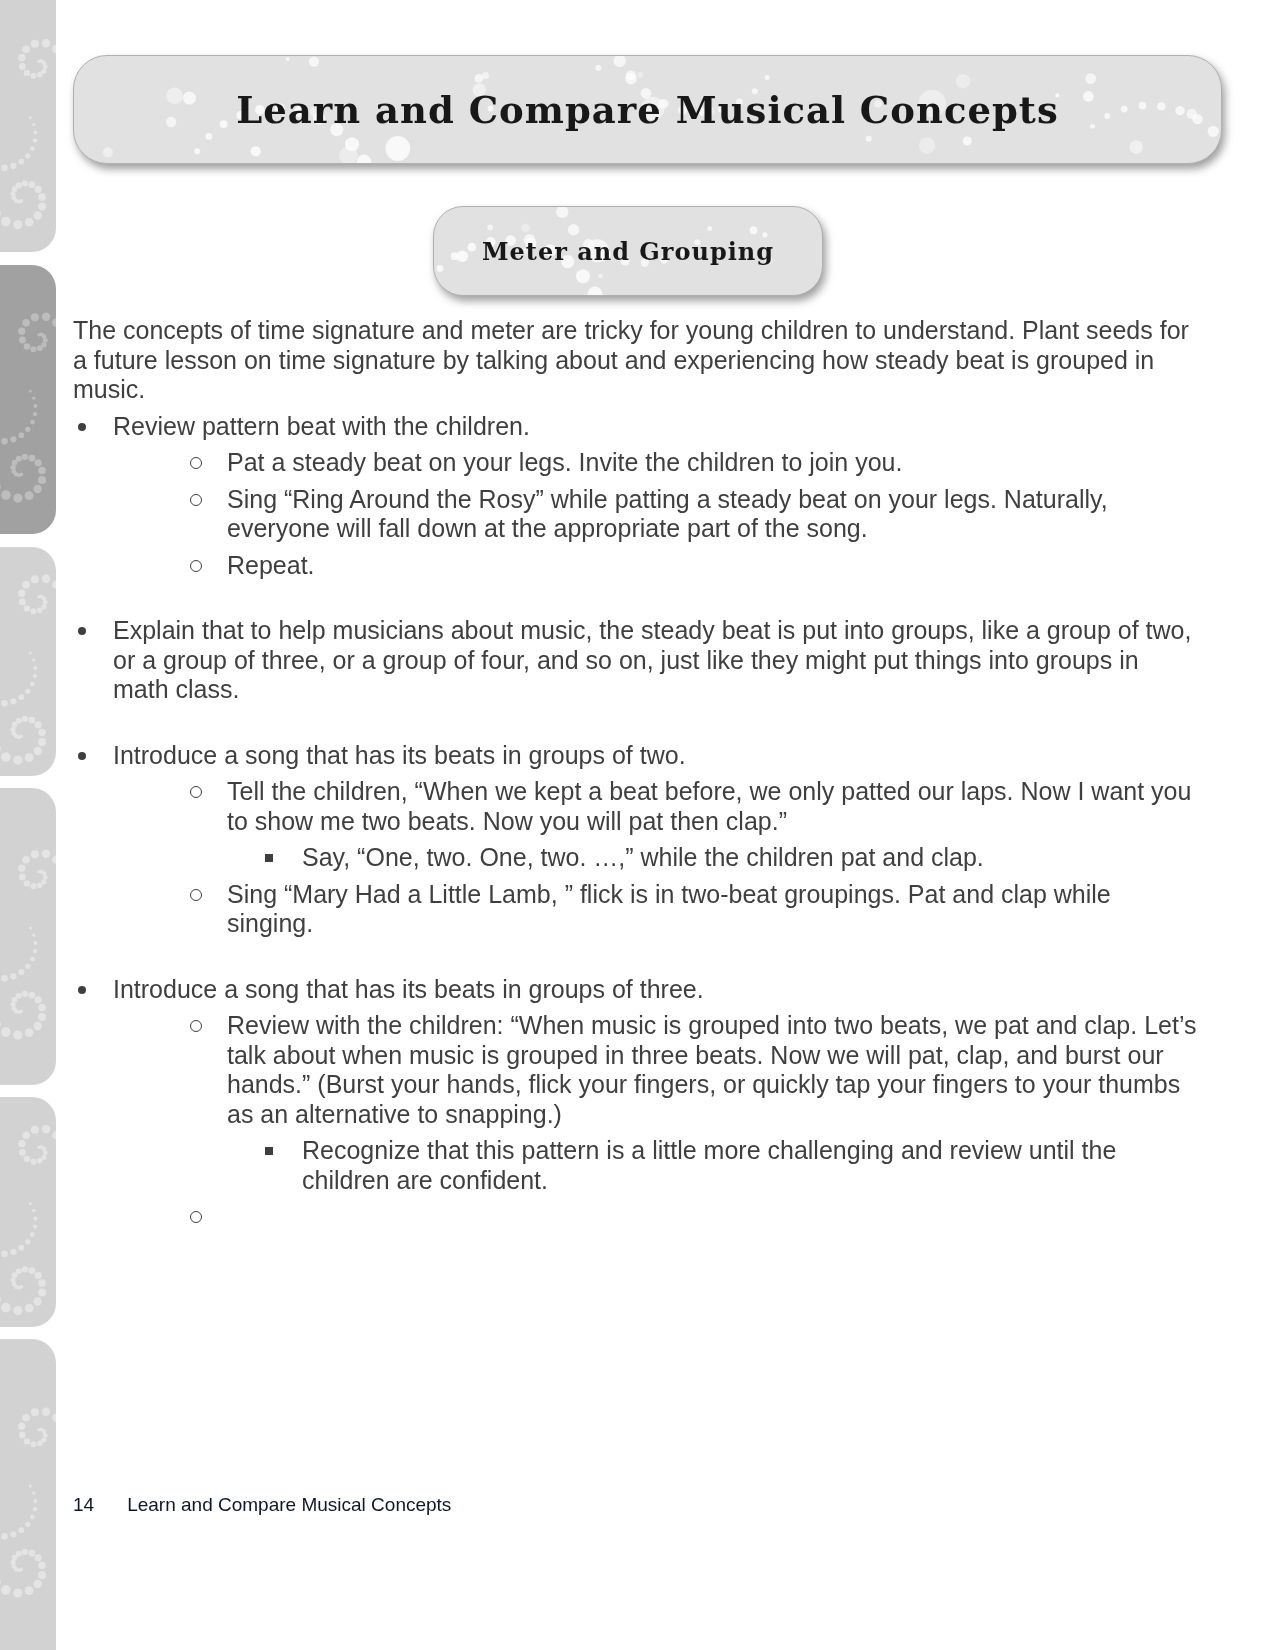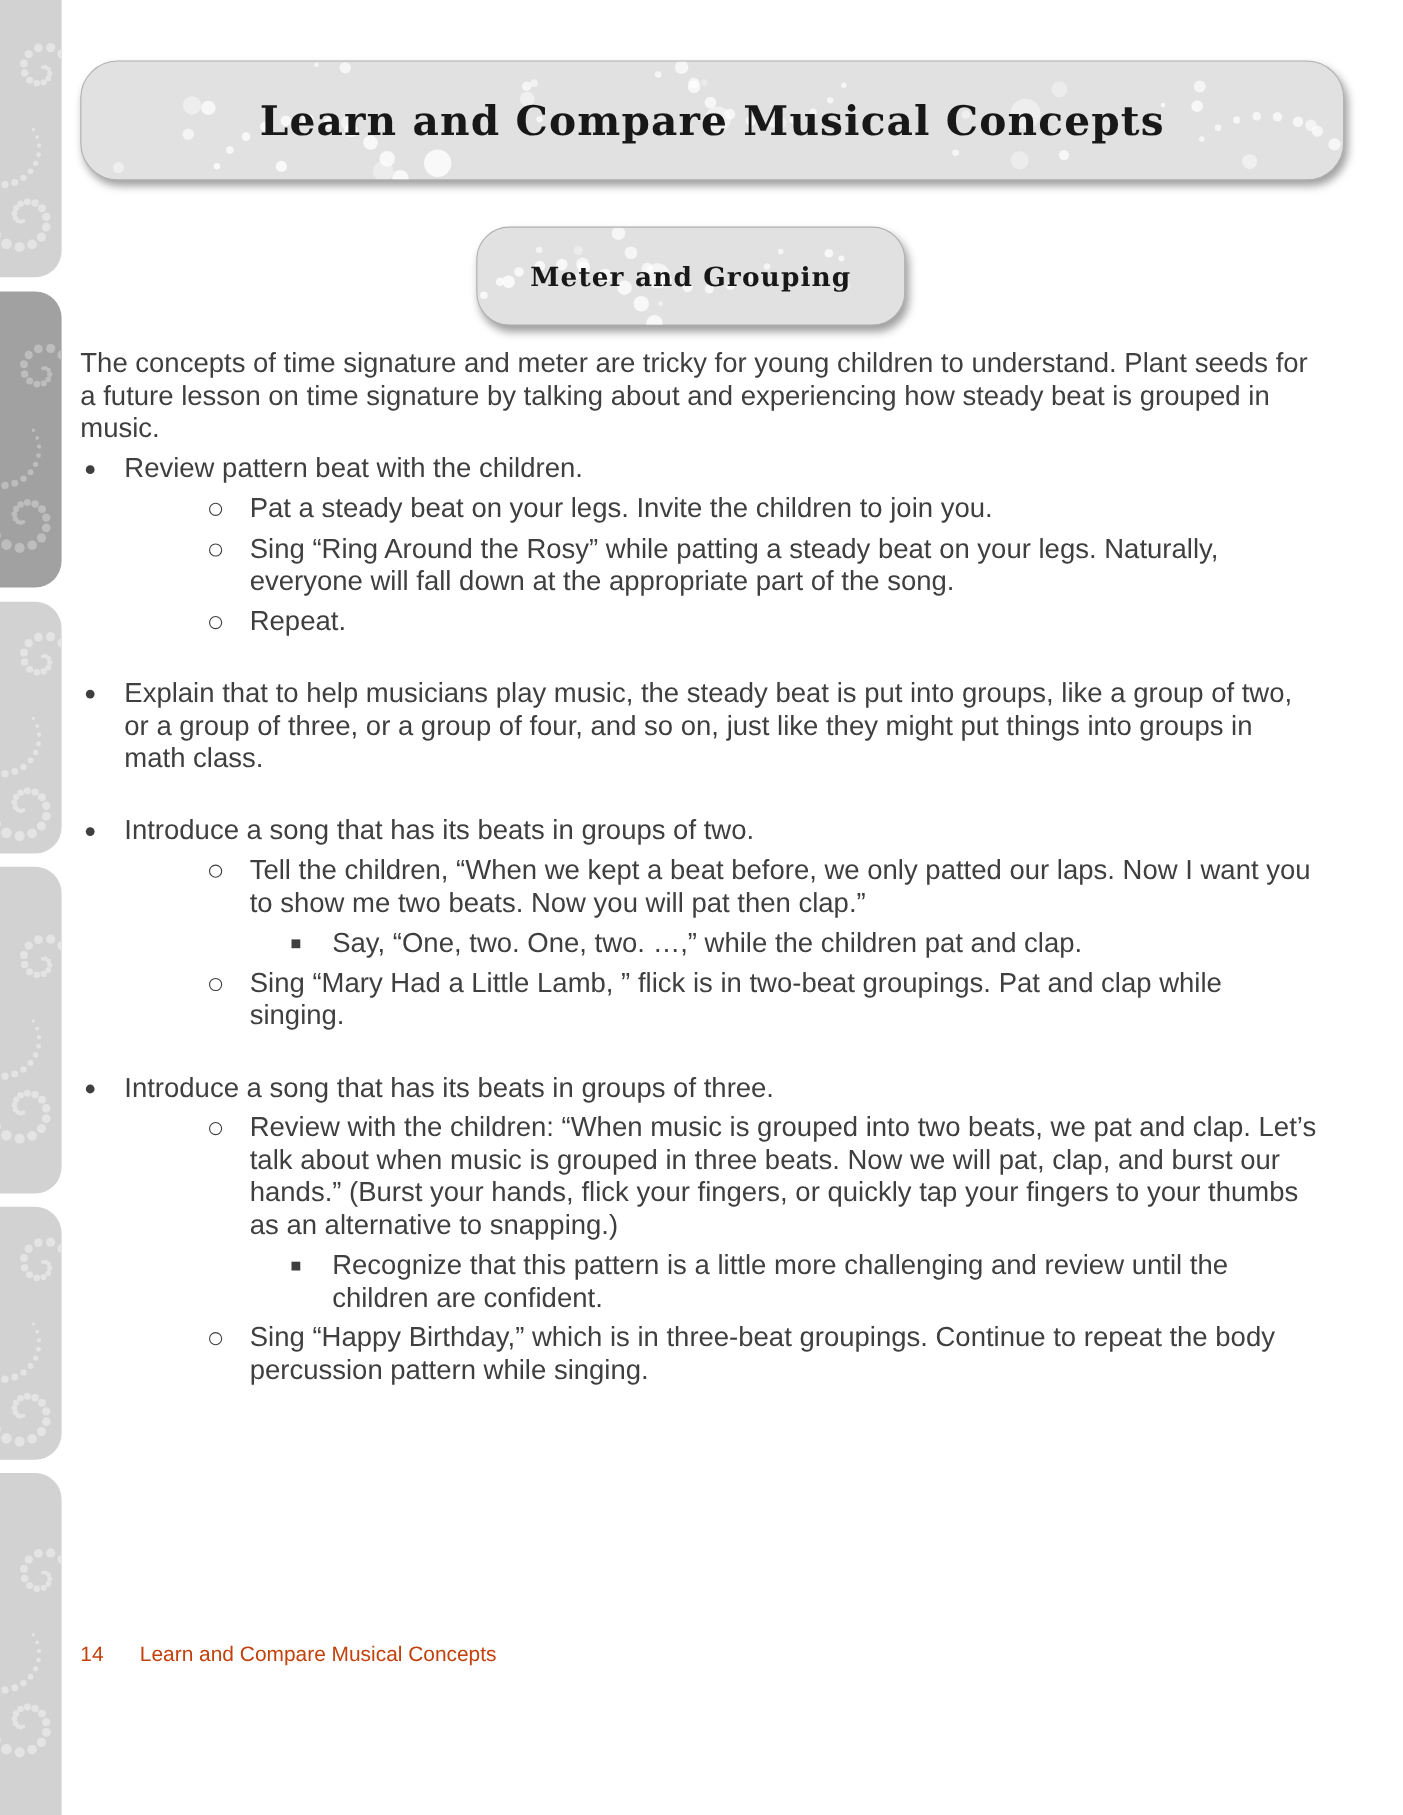--- a/index.html
+++ b/index.html
@@ -493,7 +493,7 @@
   </div>
   <div class="li l1 big">
     <span class="marker m1"></span>
-    <span>Explain that to help musicians play music, the steady beat is put into groups, like a group of two, or a group of three, or a group of four, and so on, just like they might put things into groups in math class.</span>
+    <span>Explain that to help musicians about music, the steady beat is put into groups, like a group of two, or a group of three, or a group of four, and so on, just like they might put things into groups in math class.</span>
   </div>
   <div class="li l1 big">
     <span class="marker m1"></span>

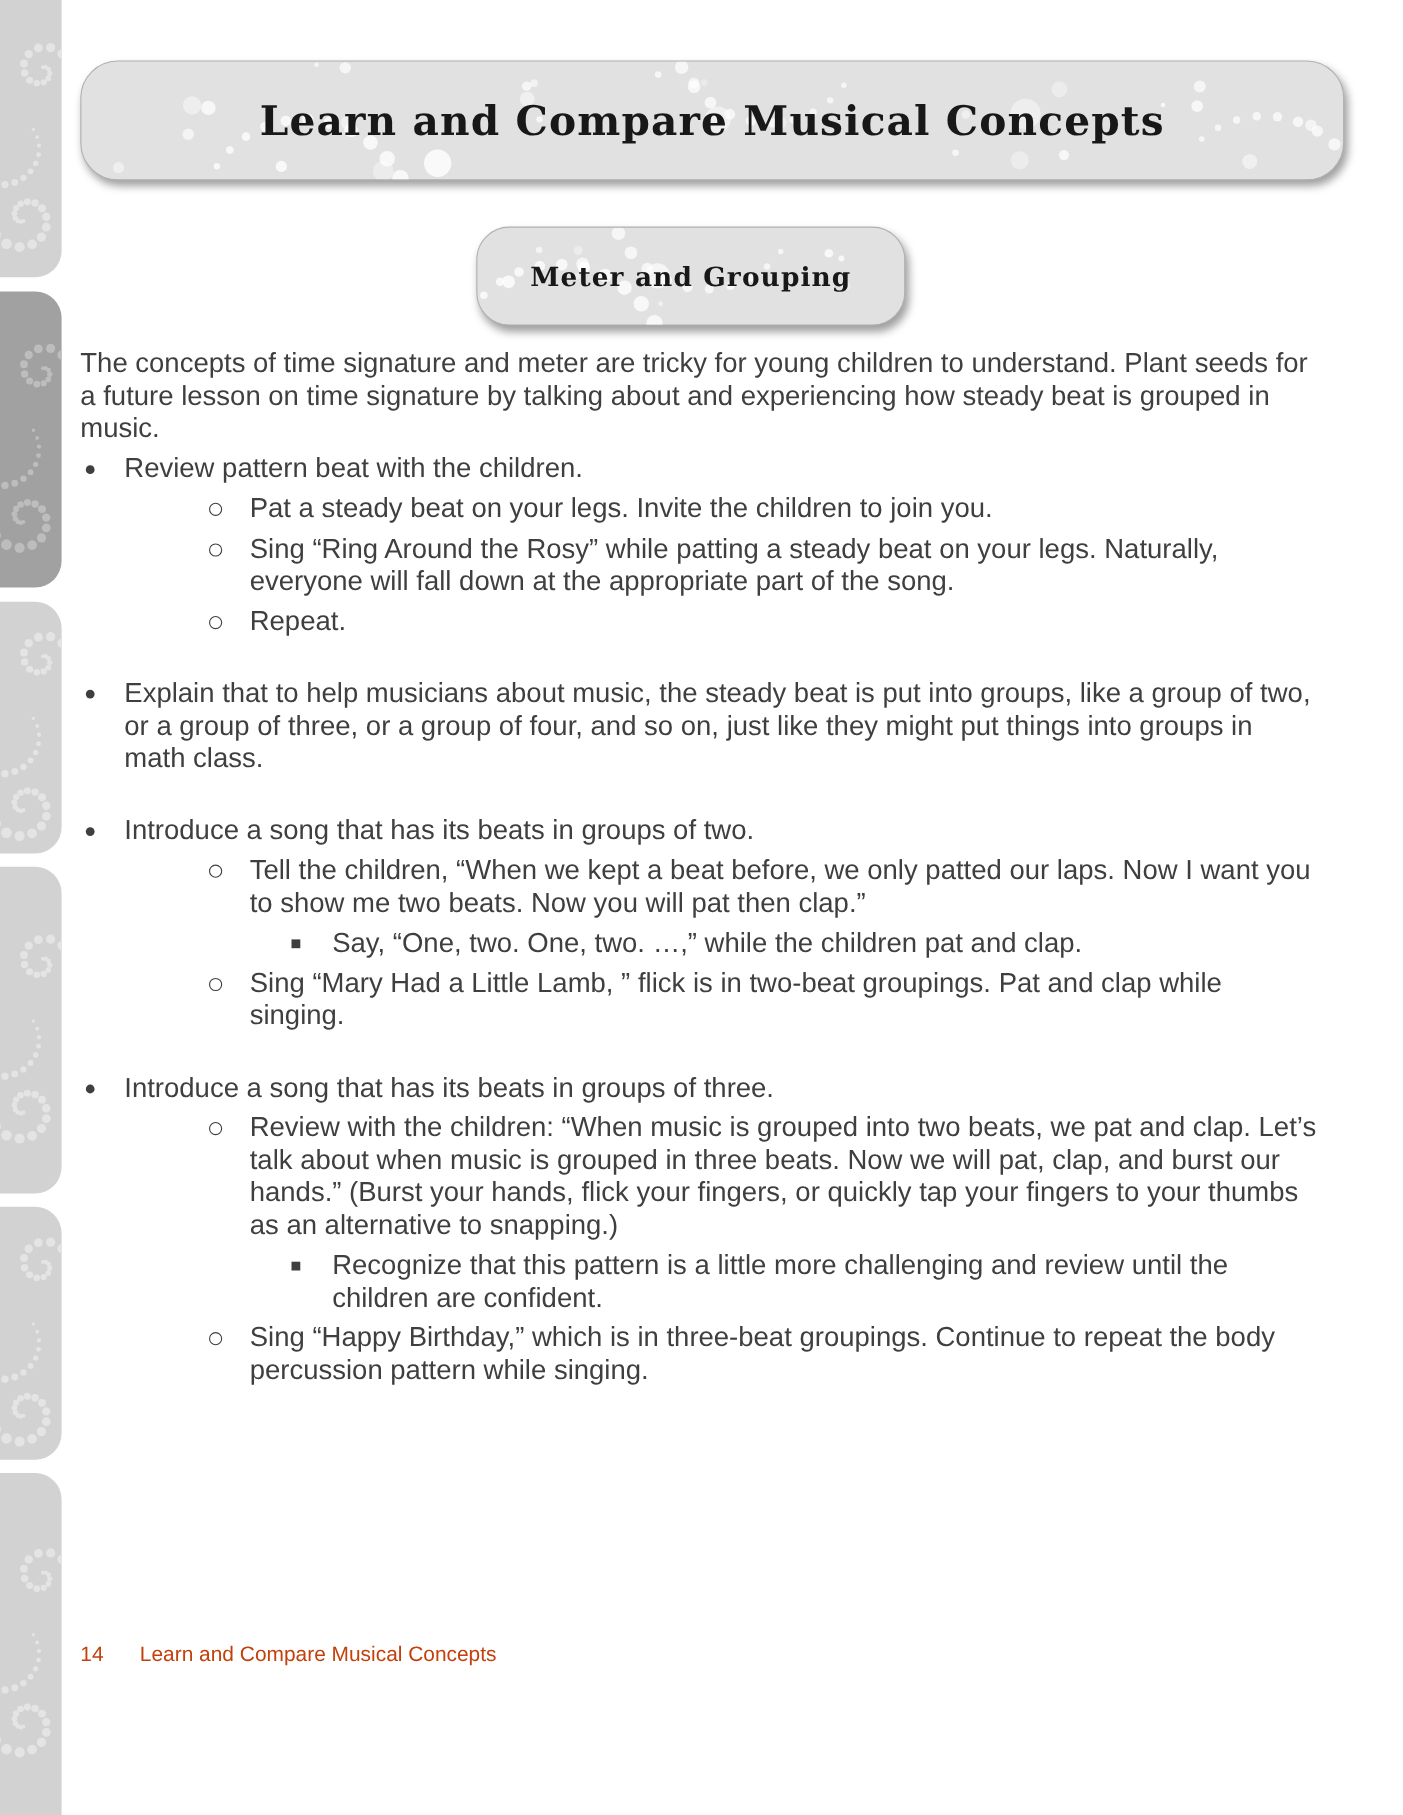--- a/index.html
+++ b/index.html
@@ -525,7 +525,6 @@
   </div>
   <div class="li l2">
     <span class="marker m2"></span>
-    <span>Sing “Happy Birthday,” which is in three-beat groupings. Continue to repeat the body percussion pattern while singing.</span>
   </div>
 </div>
 

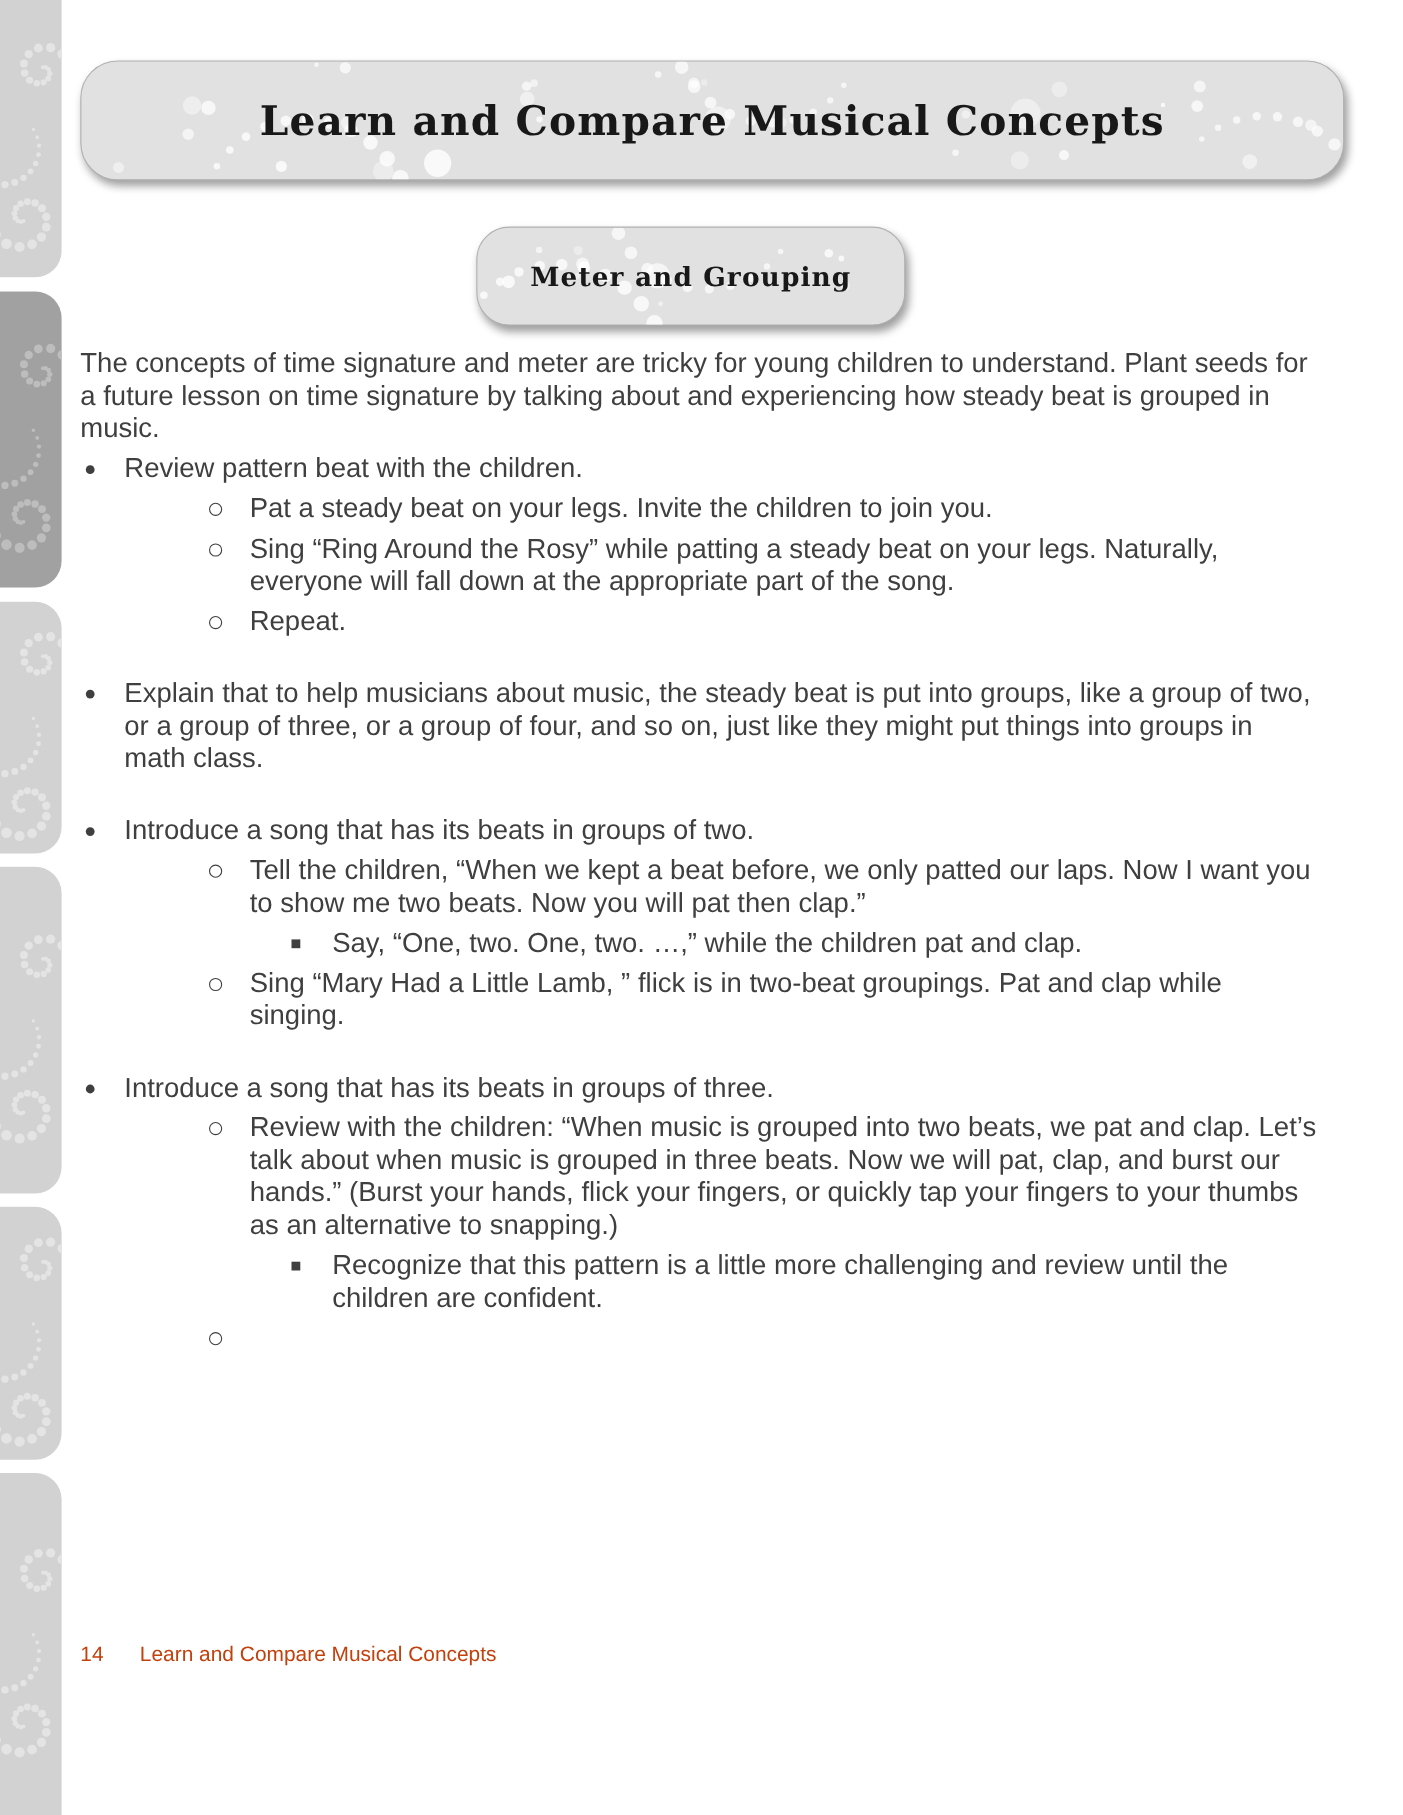--- a/index.html
+++ b/index.html
@@ -56,7 +56,7 @@
   
   .footer{
     position:absolute;left:73px;top:1494px;
-    font-size:19px;color:#c2410c;display:flex;align-items:center;
+    font-size:19px;color:#0f172a;display:flex;align-items:center;
   }
   .footer .page-num{margin-right:33px;}
 </style>

